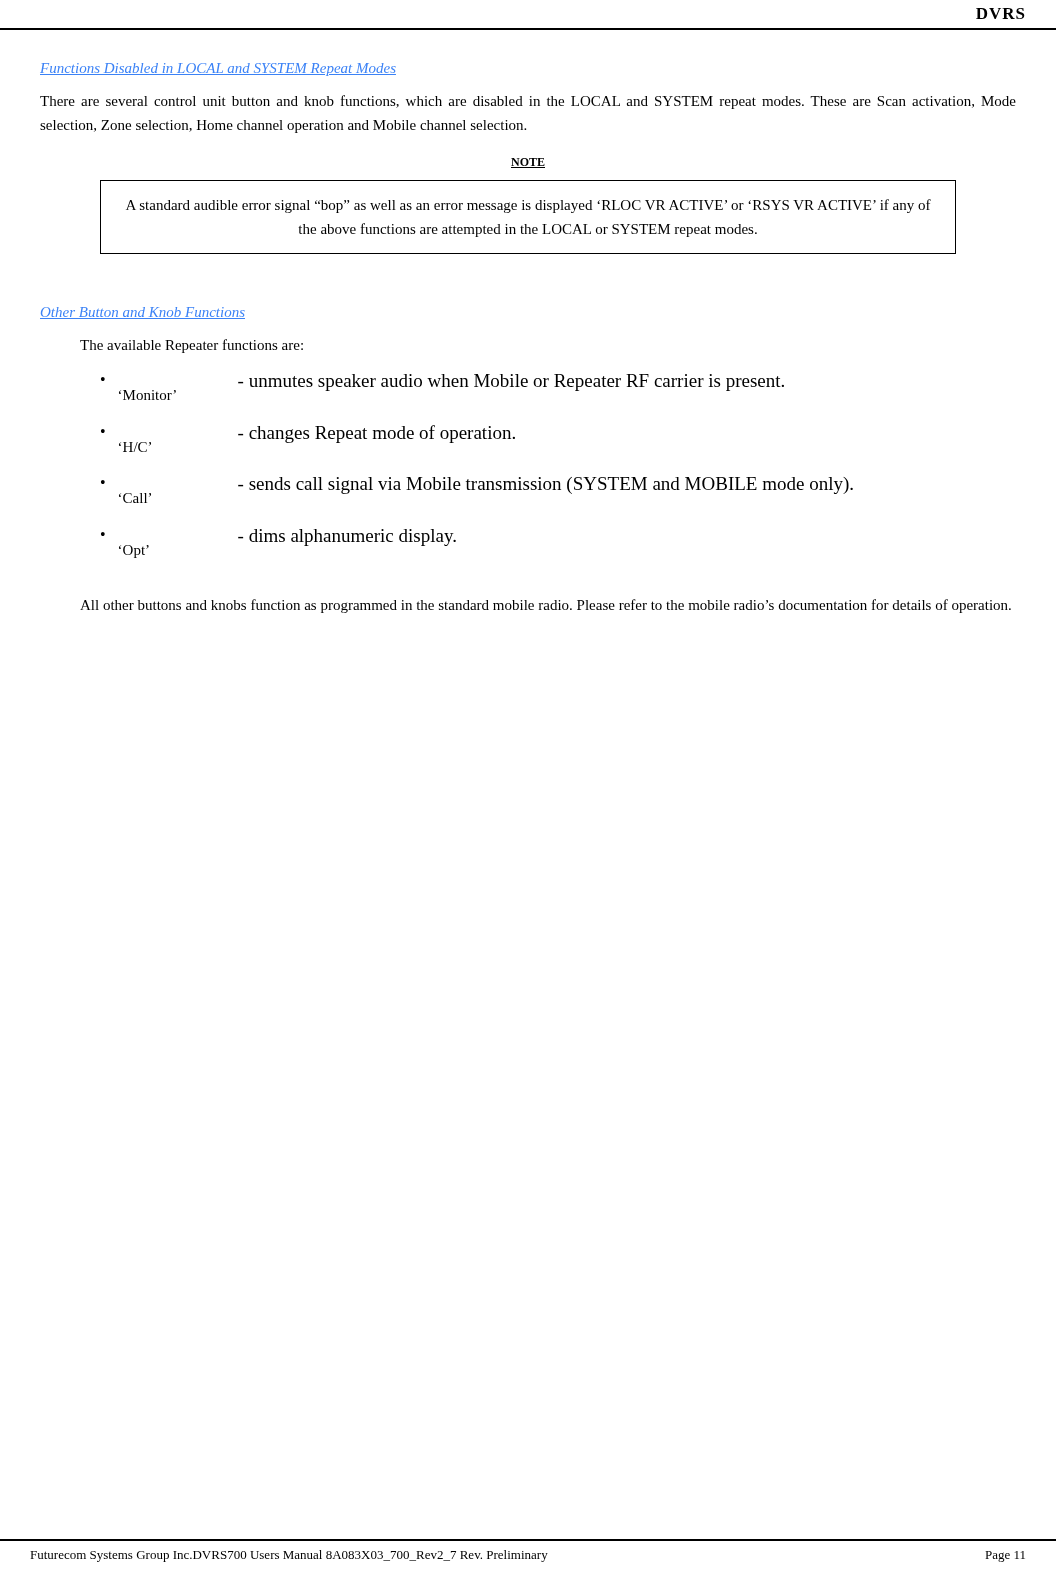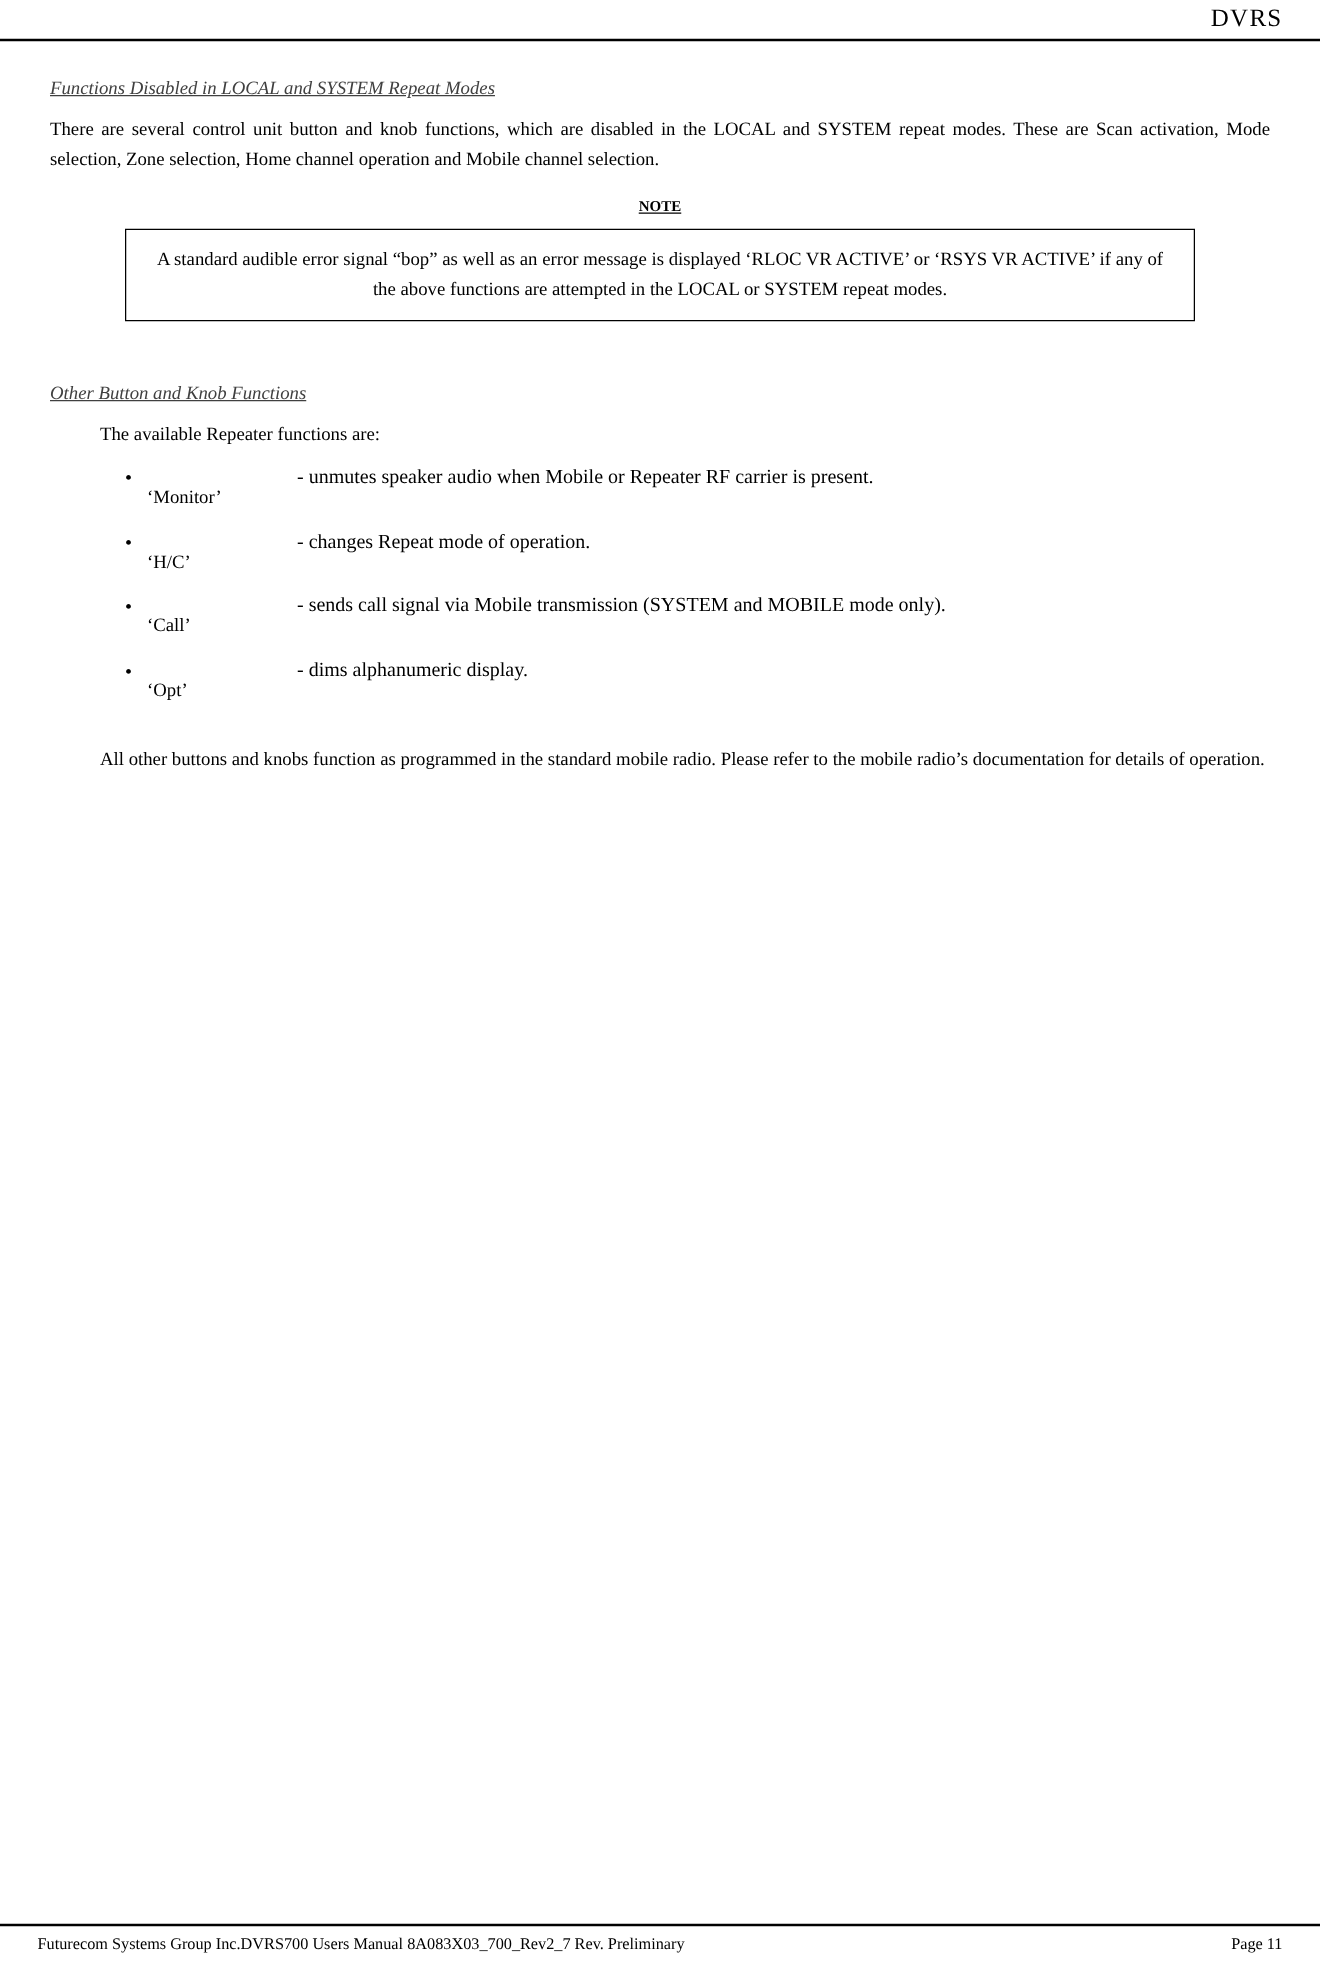--- a/index.html
+++ b/index.html
@@ -38,8 +38,8 @@
 
     .header-title {
       font-family: "Times New Roman", Times, serif;
-      font-size: 20px;
-      font-weight: normal;
+      font-size: 17px;
+      font-weight: bold;
       letter-spacing: 1px;
     }
 

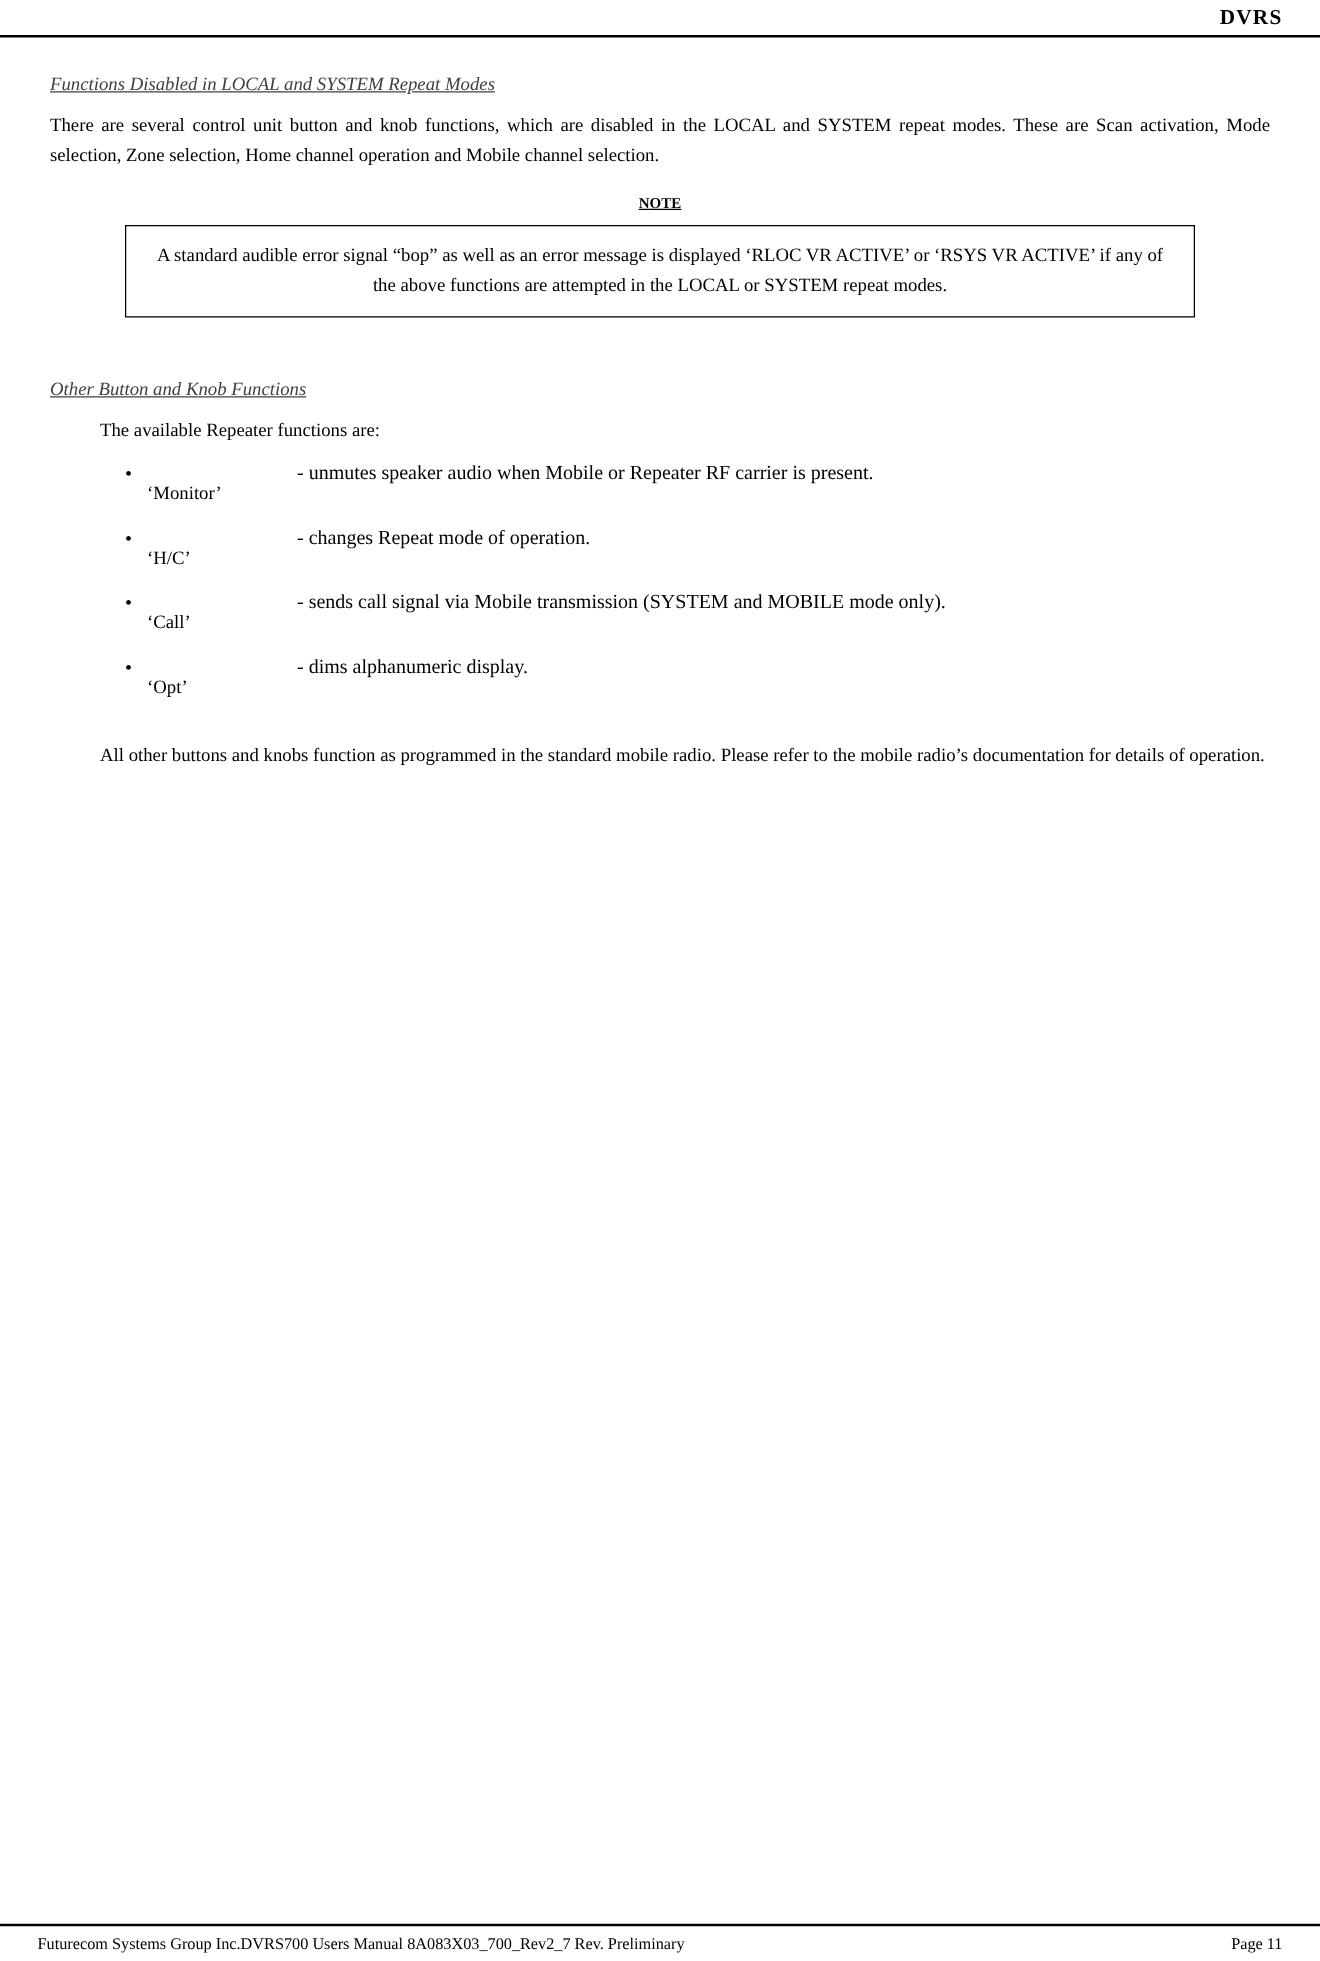--- a/index.html
+++ b/index.html
@@ -49,7 +49,7 @@
     }
 
     .section-heading-link {
-      color: #404040;
+      color: #3b82f6;
       text-decoration: underline;
       font-style: italic;
       font-size: 15px;

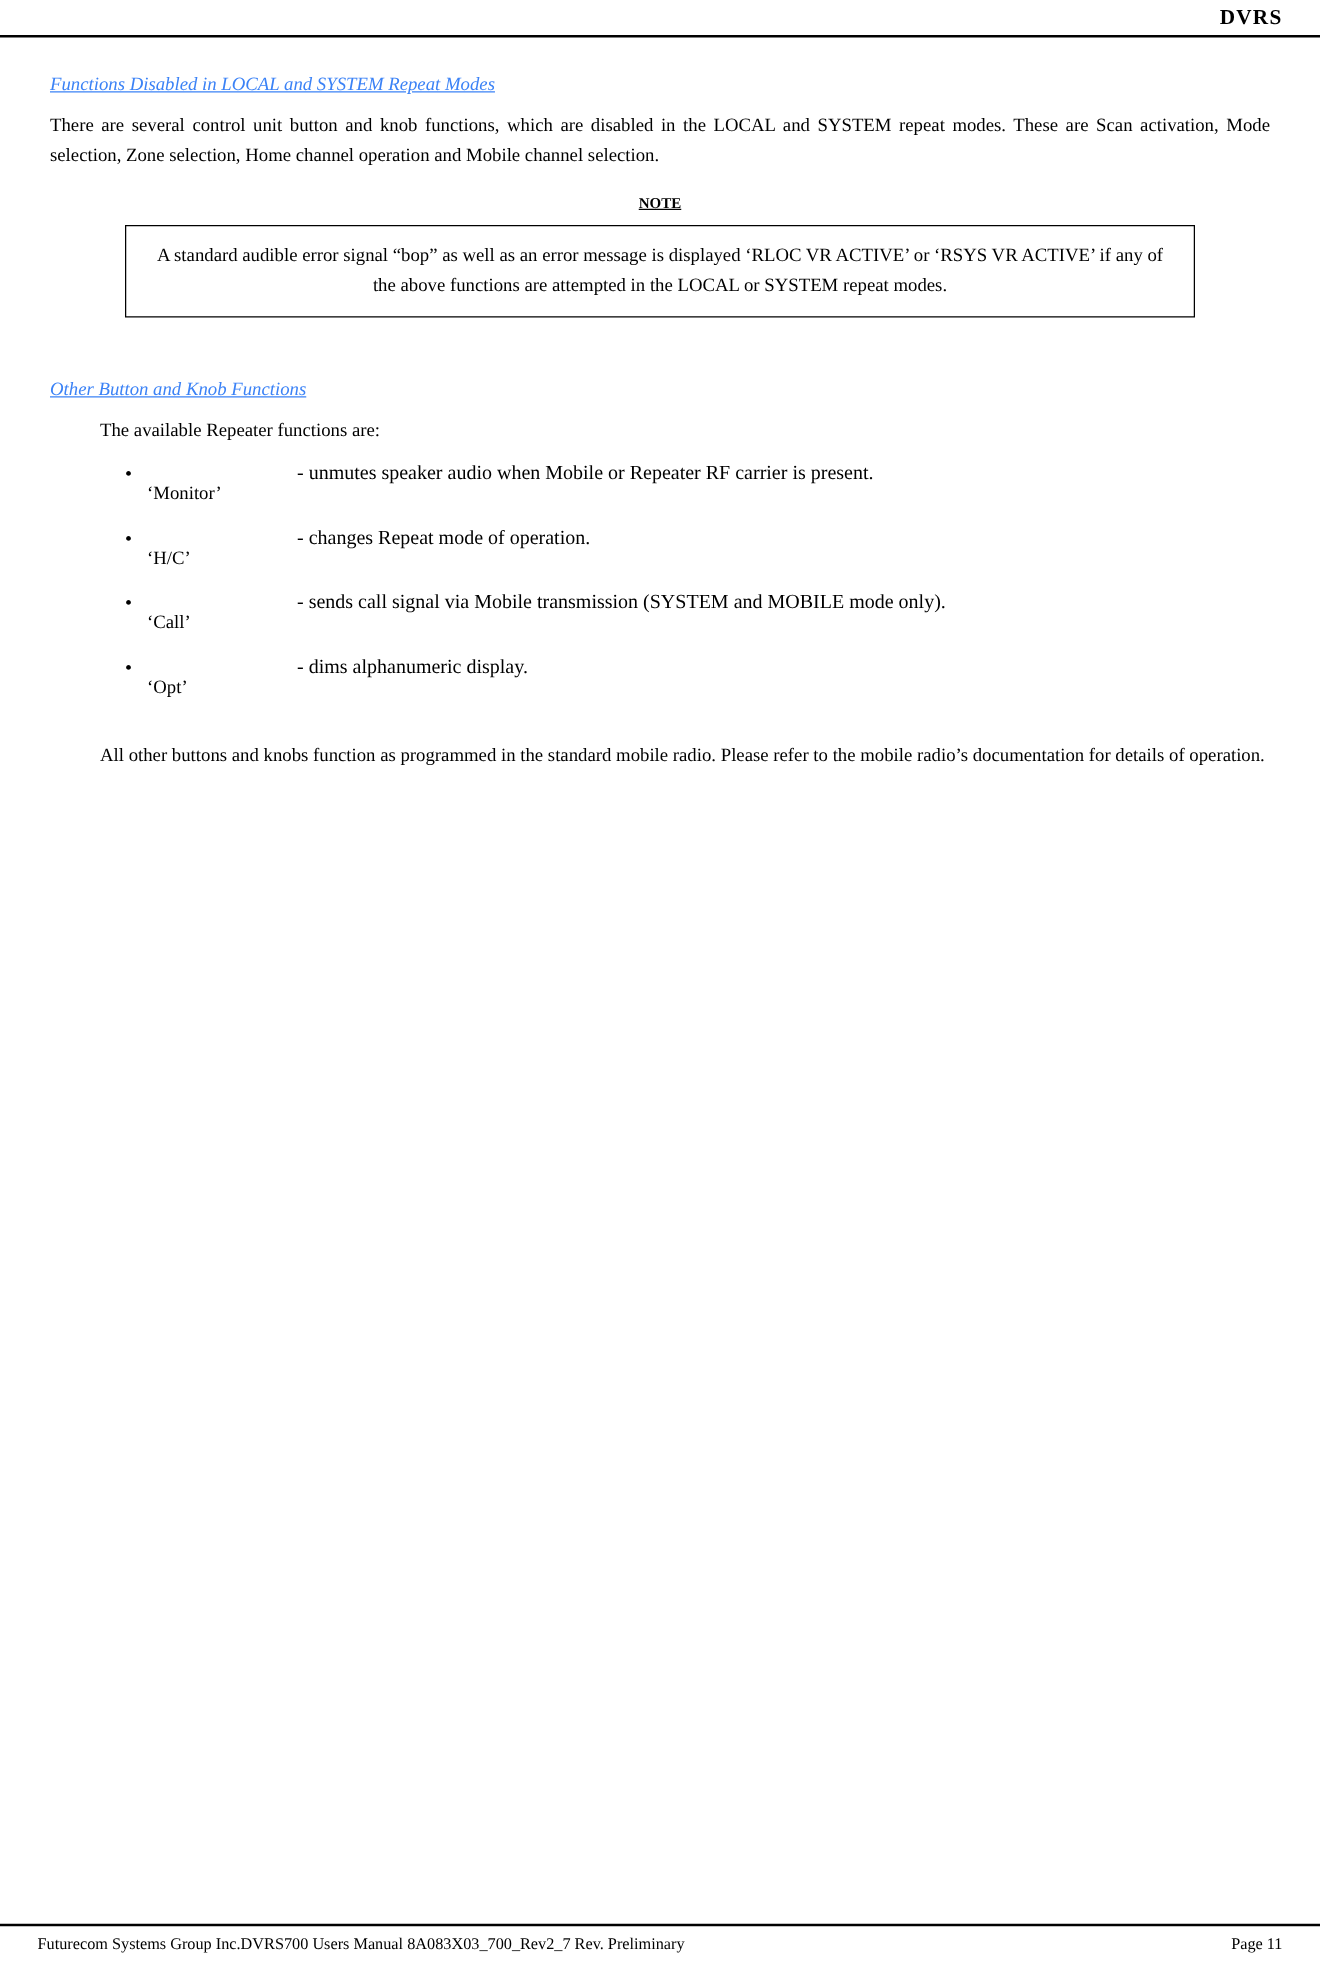--- a/index.html
+++ b/index.html
@@ -113,7 +113,7 @@
     }
 
     .bullet-desc {
-      font-size: 16px;
+      font-size: 19px;
     }
 
     .footer-bar {

